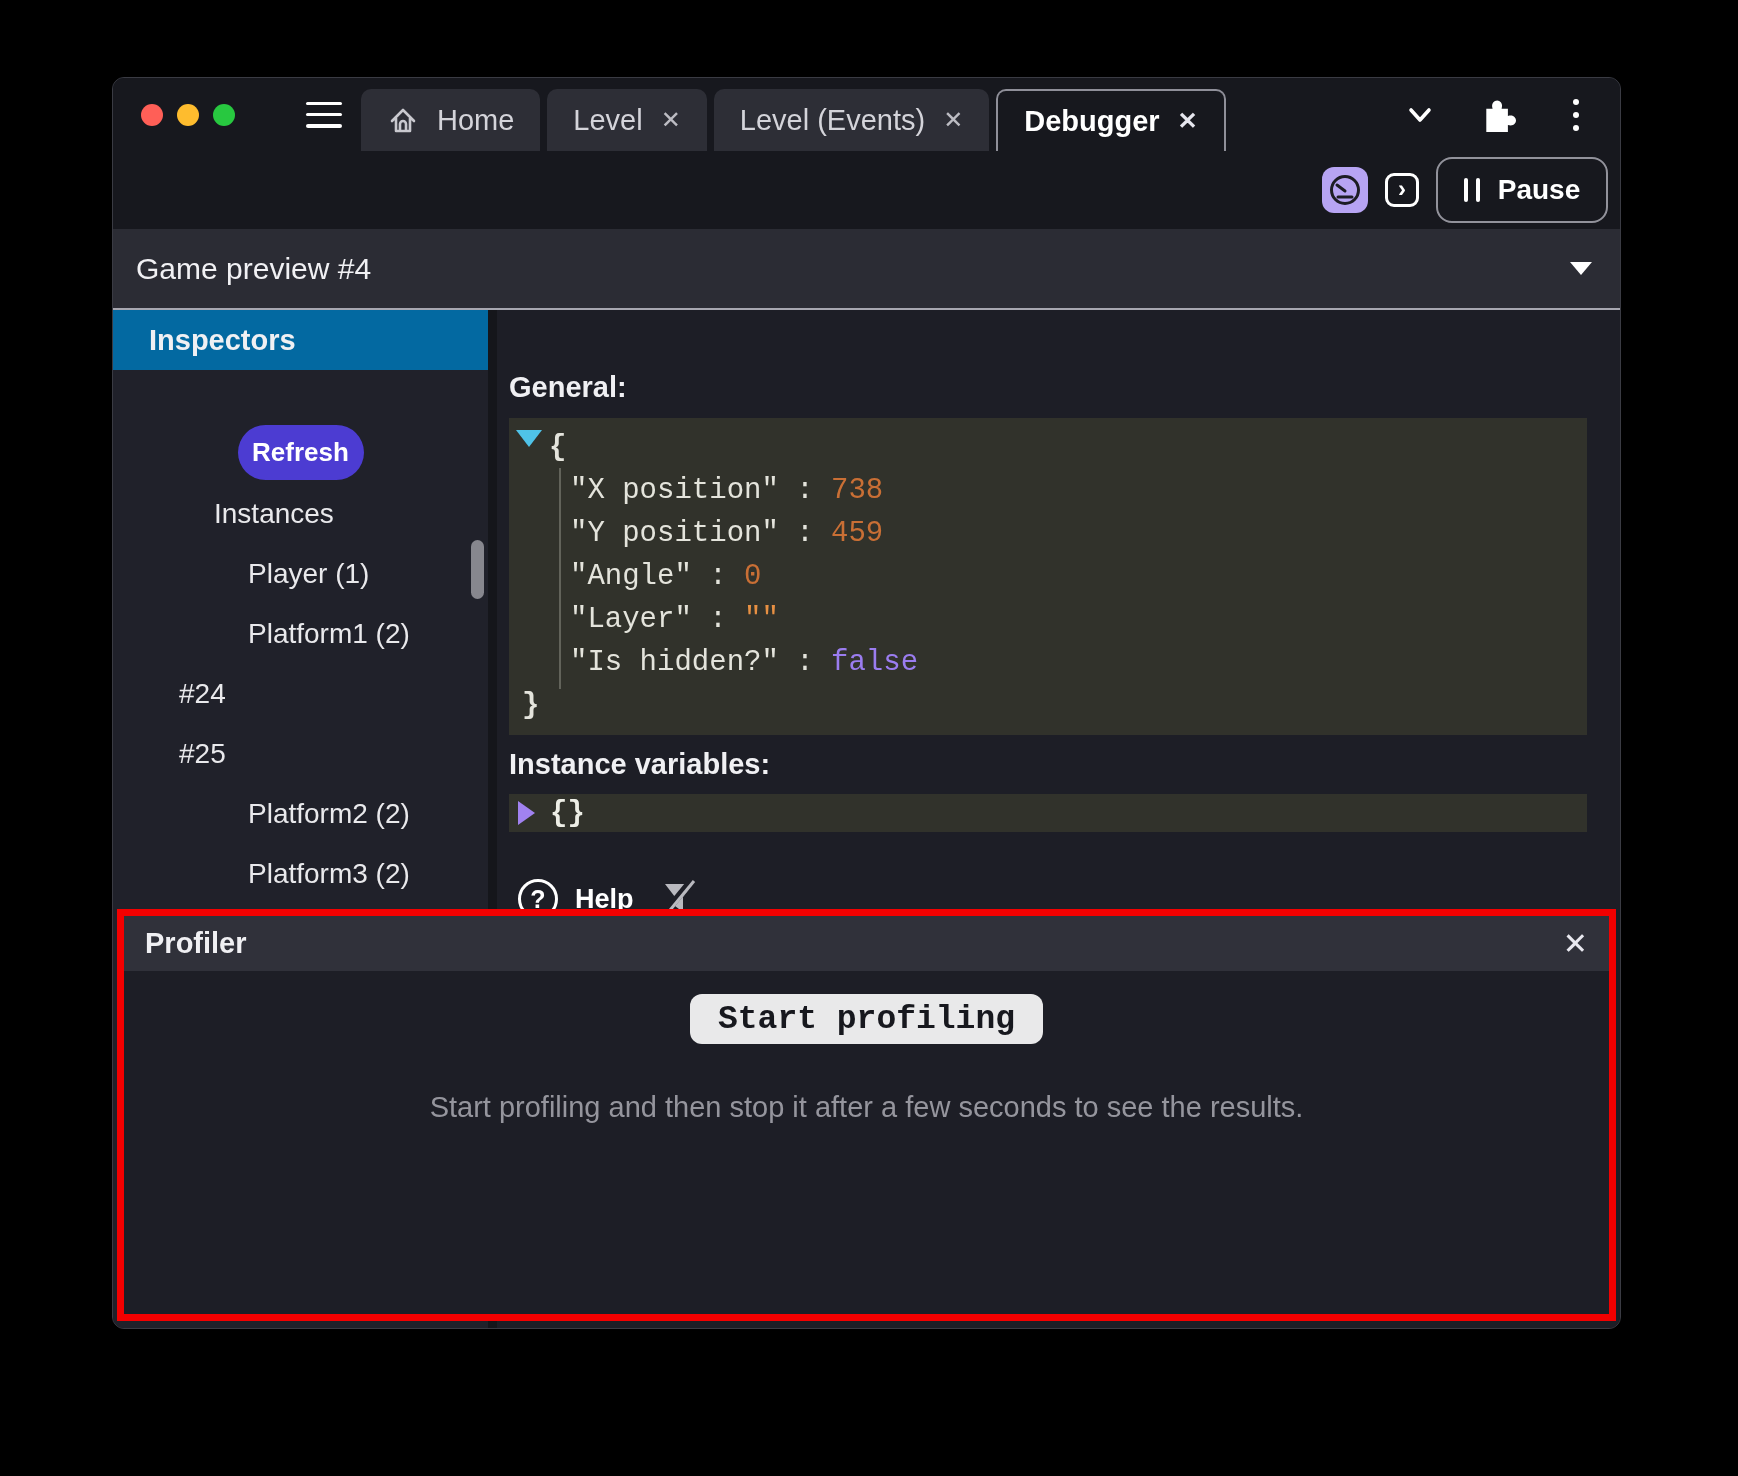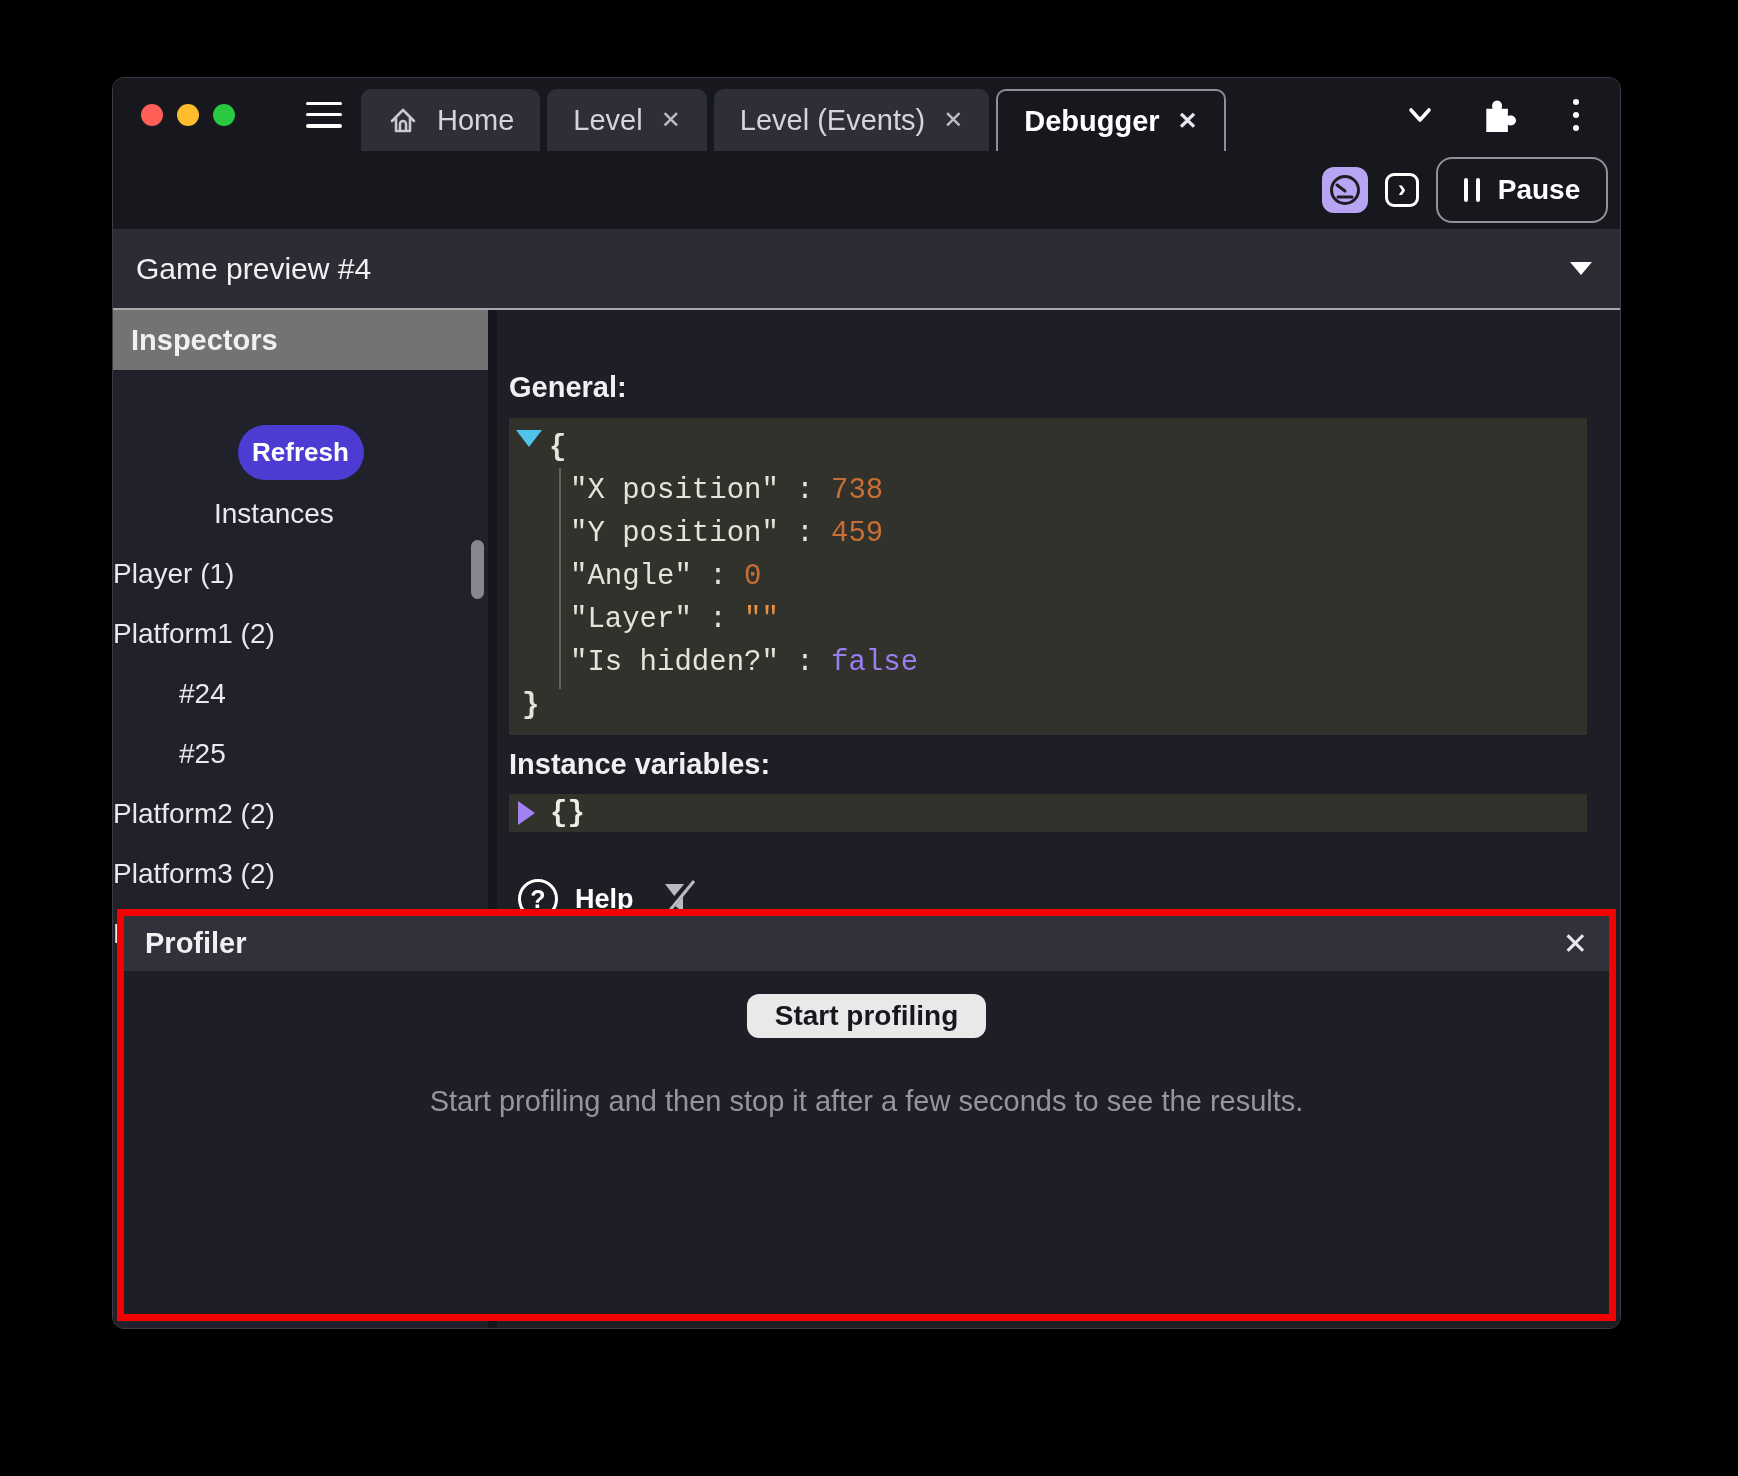--- a/index.html
+++ b/index.html
@@ -47,7 +47,7 @@
   
   .main-row { flex:1; display:flex; min-height:0; }
   .sidebar { width:375px; background:#20212a; display:flex; flex-direction:column; position:relative; }
-  .sidebar-header { height:60px; background:#737373; display:flex; align-items:center; padding-left:18px;
+  .sidebar-header { height:60px; background:#0369a1; display:flex; align-items:center; padding-left:36px;
                     color:#f0f0f3; font-size:29px; font-weight:bold; flex:0 0 auto; }
   .sidebar-body { flex:1; position:relative; overflow:hidden;margin-top:36px; }
   .refresh-btn { display:block; margin:19px auto 0; width:126px; height:55px; border:none; border-radius:28px;

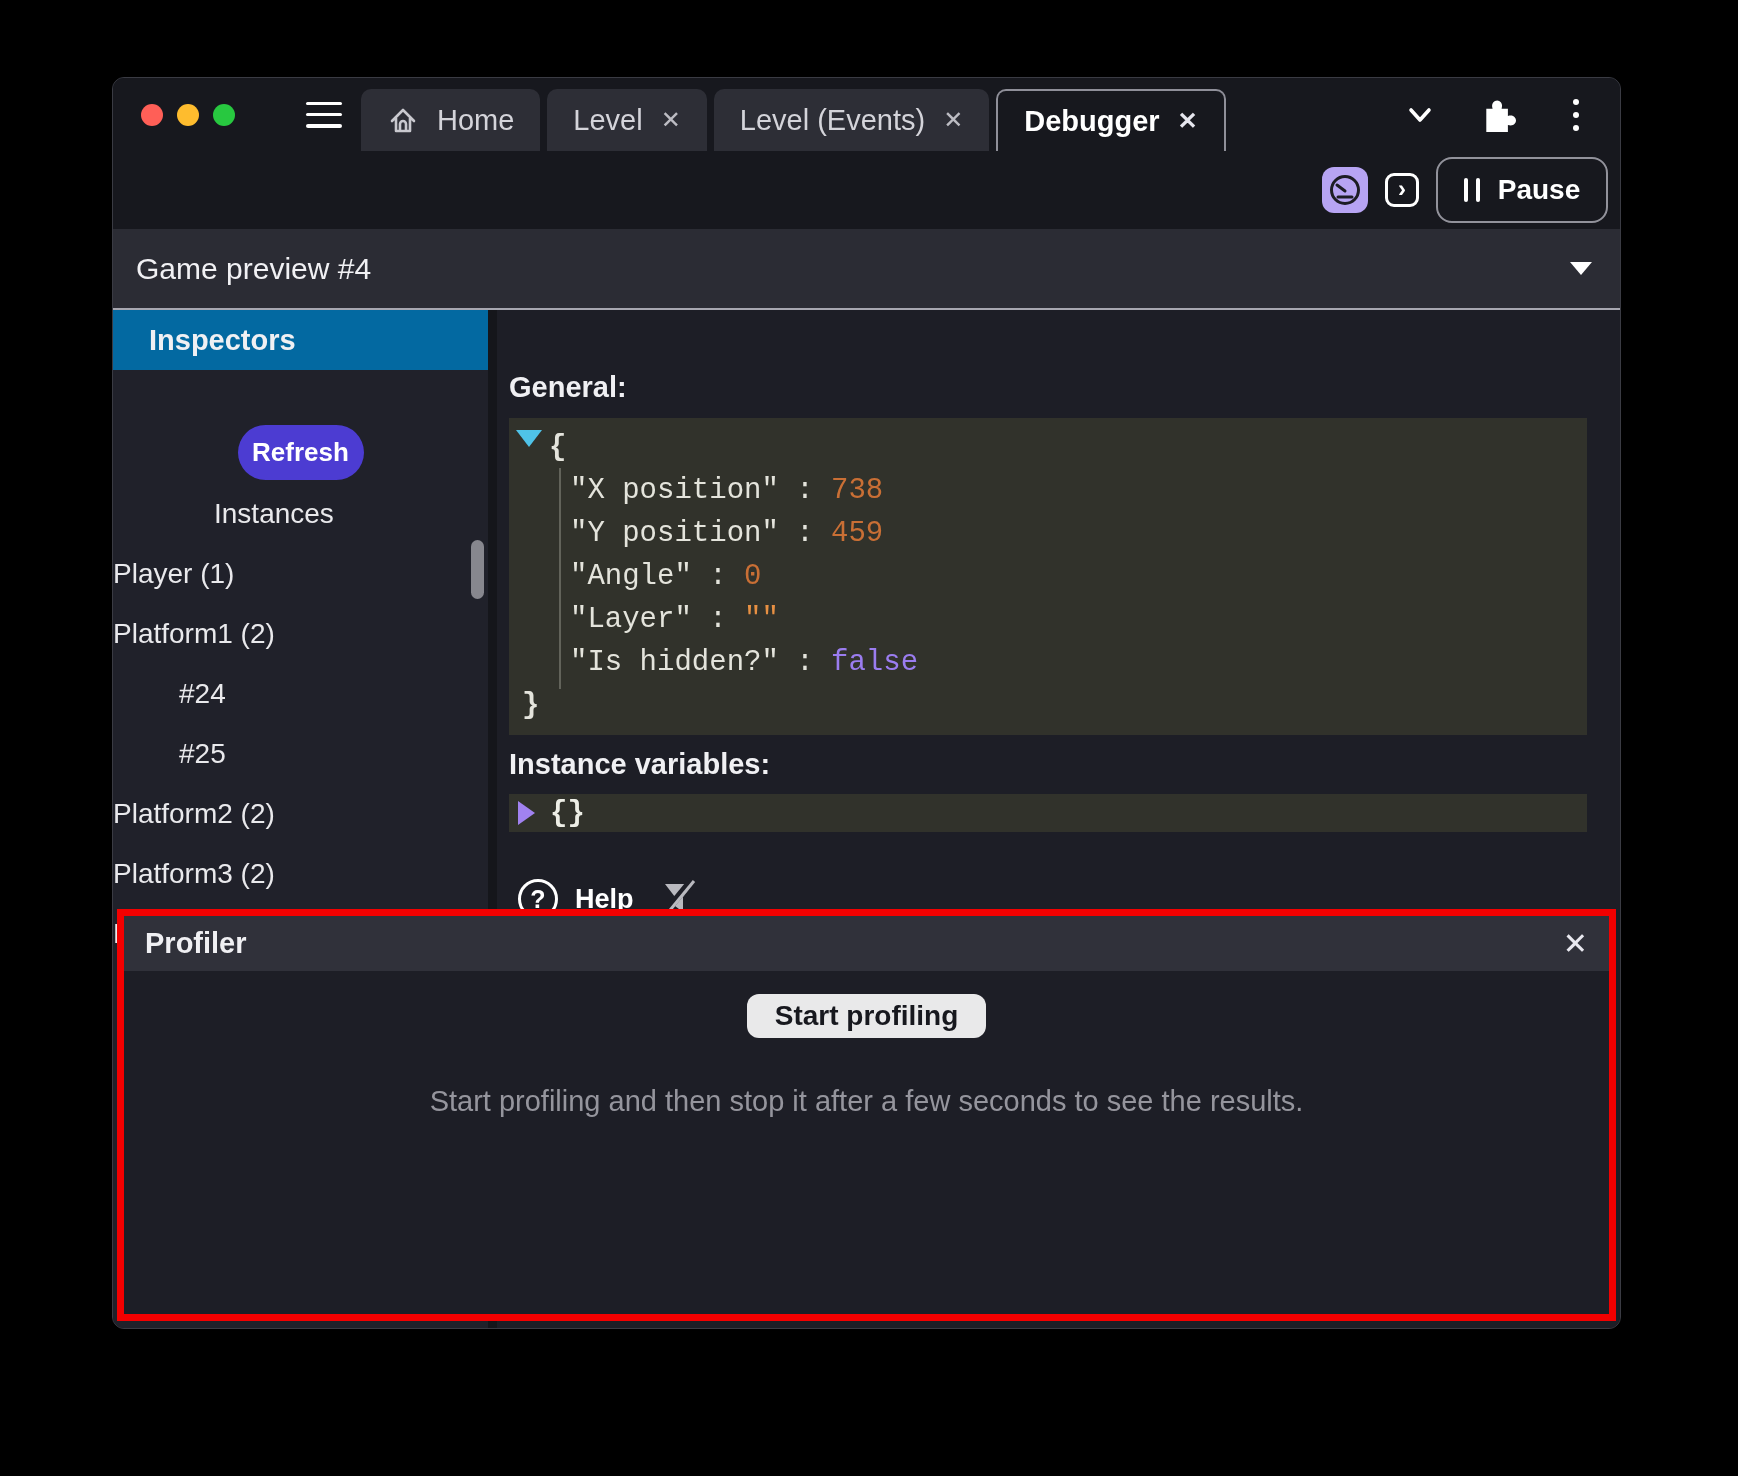--- a/index.html
+++ b/index.html
@@ -55,7 +55,7 @@
   .inst-list { margin-top:4px; }
   .inst-item { height:60px; display:flex; align-items:center; color:#e9e9ec; font-size:28px; cursor:pointer; }
   .inst-item.lvl0 { padding-left:101px; }
-  .inst-item.lvl1 { }
+  .inst-item.lvl1 { padding-left:135px; }
   .inst-item.lvl2 { padding-left:66px; }
   .sidebar-scroll-thumb { position:absolute; right:4px; top:134px; width:13px; height:59px; border-radius:7px; background:#87878e; cursor:pointer; }
   .divider-col { width:9px; background:#15161b; }

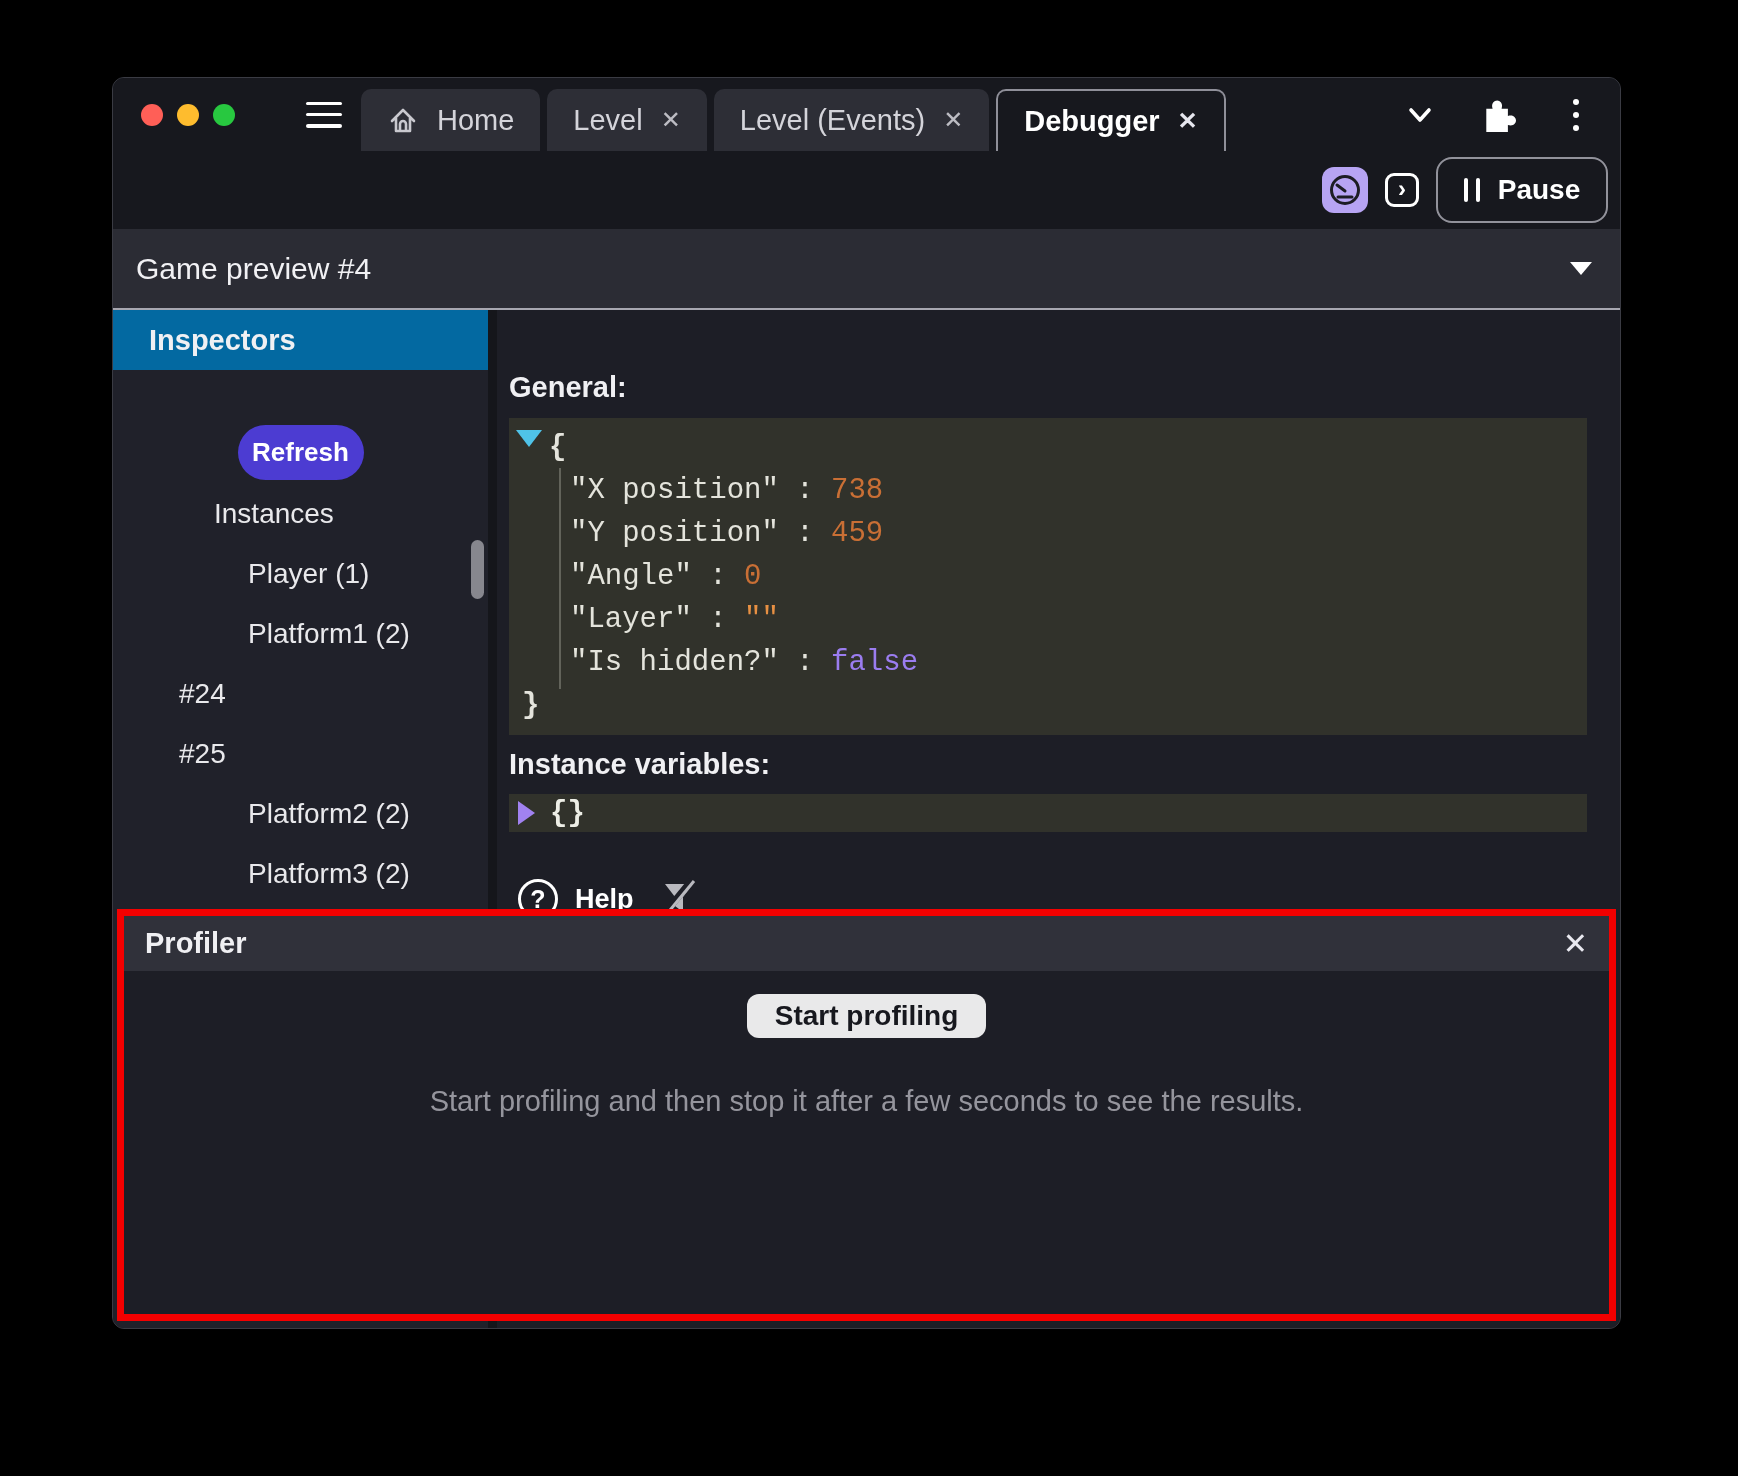--- a/index.html
+++ b/index.html
@@ -92,8 +92,8 @@
   .profiler-title { color:#f0f0f3; font-size:29px; font-weight:bold; }
   .profiler-close { margin-left:auto; color:#e9e9f0; font-size:30px; cursor:pointer; line-height:1; }
   .profiler-body { flex:1; display:flex; flex-direction:column; align-items:center; }
-  .start-btn { margin-top:23px; height:44px; padding:0 28px; border:none; border-radius:12px; background:#e9e9ea;
-               color:#17181e; font-size:28px; font-weight:bold; font-family:Liberation Sans, sans-serif; cursor:pointer; }
+  .start-btn { margin-top:23px; height:50px; padding:0 28px; border:none; border-radius:12px; background:#e9e9ea;
+               color:#17181e; font-size:33px; font-weight:bold; font-family:Liberation Mono, monospace; cursor:pointer; }
   .profiler-desc { margin-top:47px; color:#95959d; font-size:29px; }
 
   svg { display:block; }

